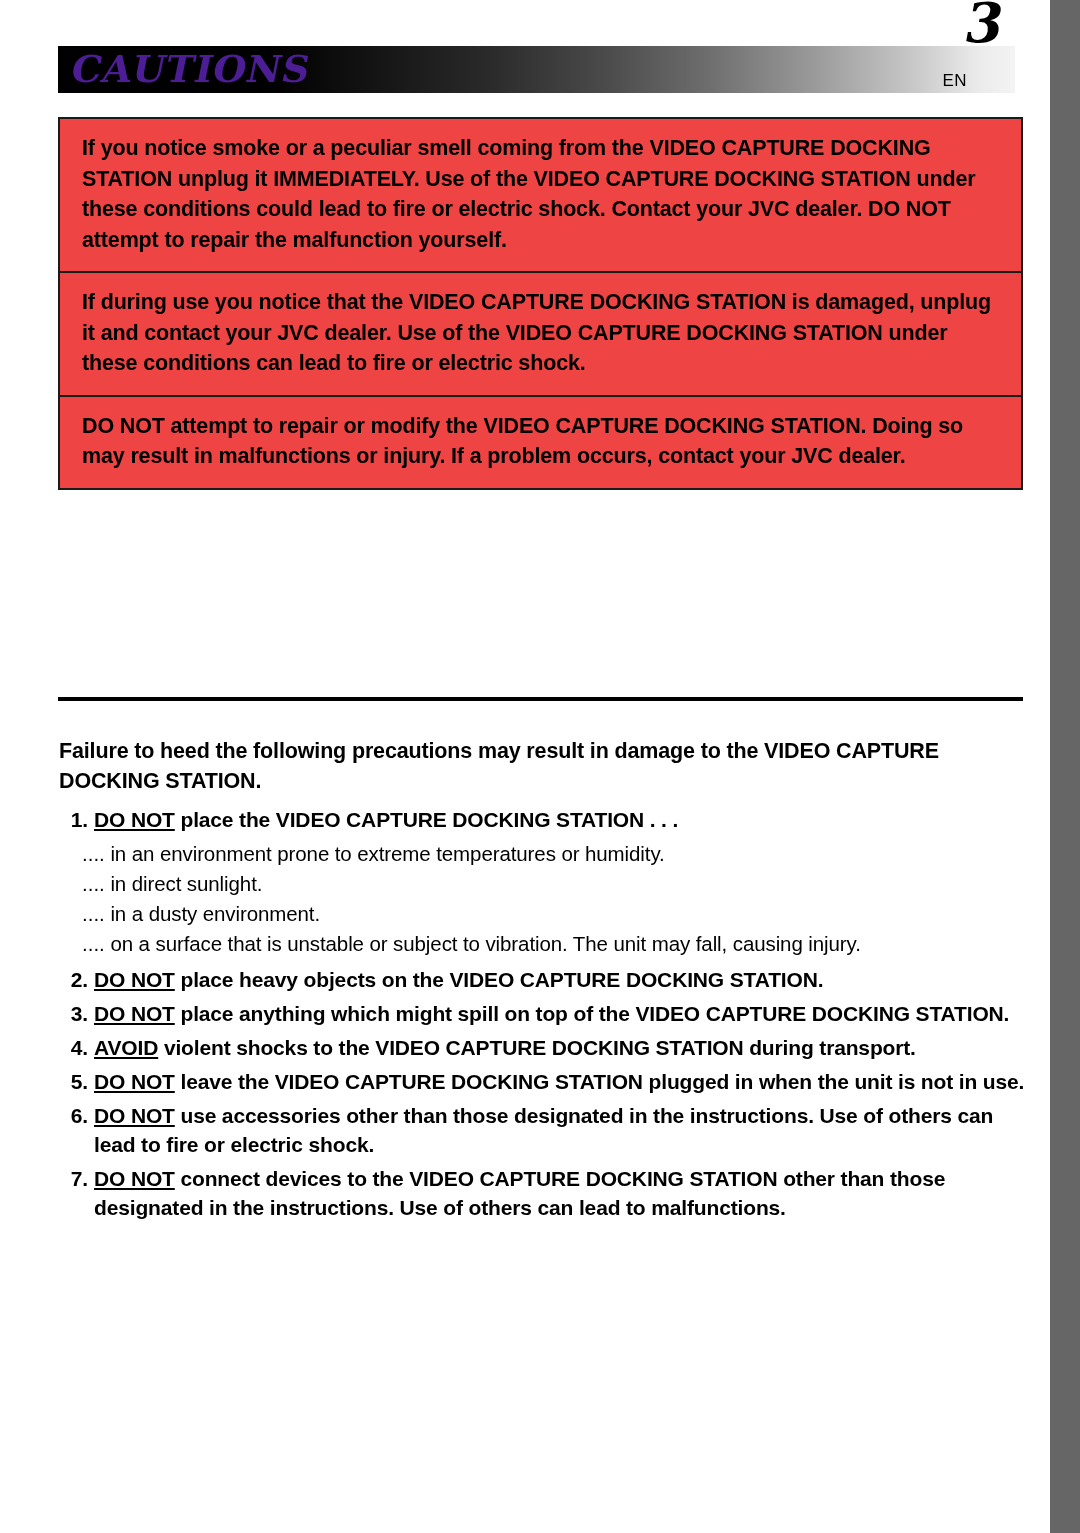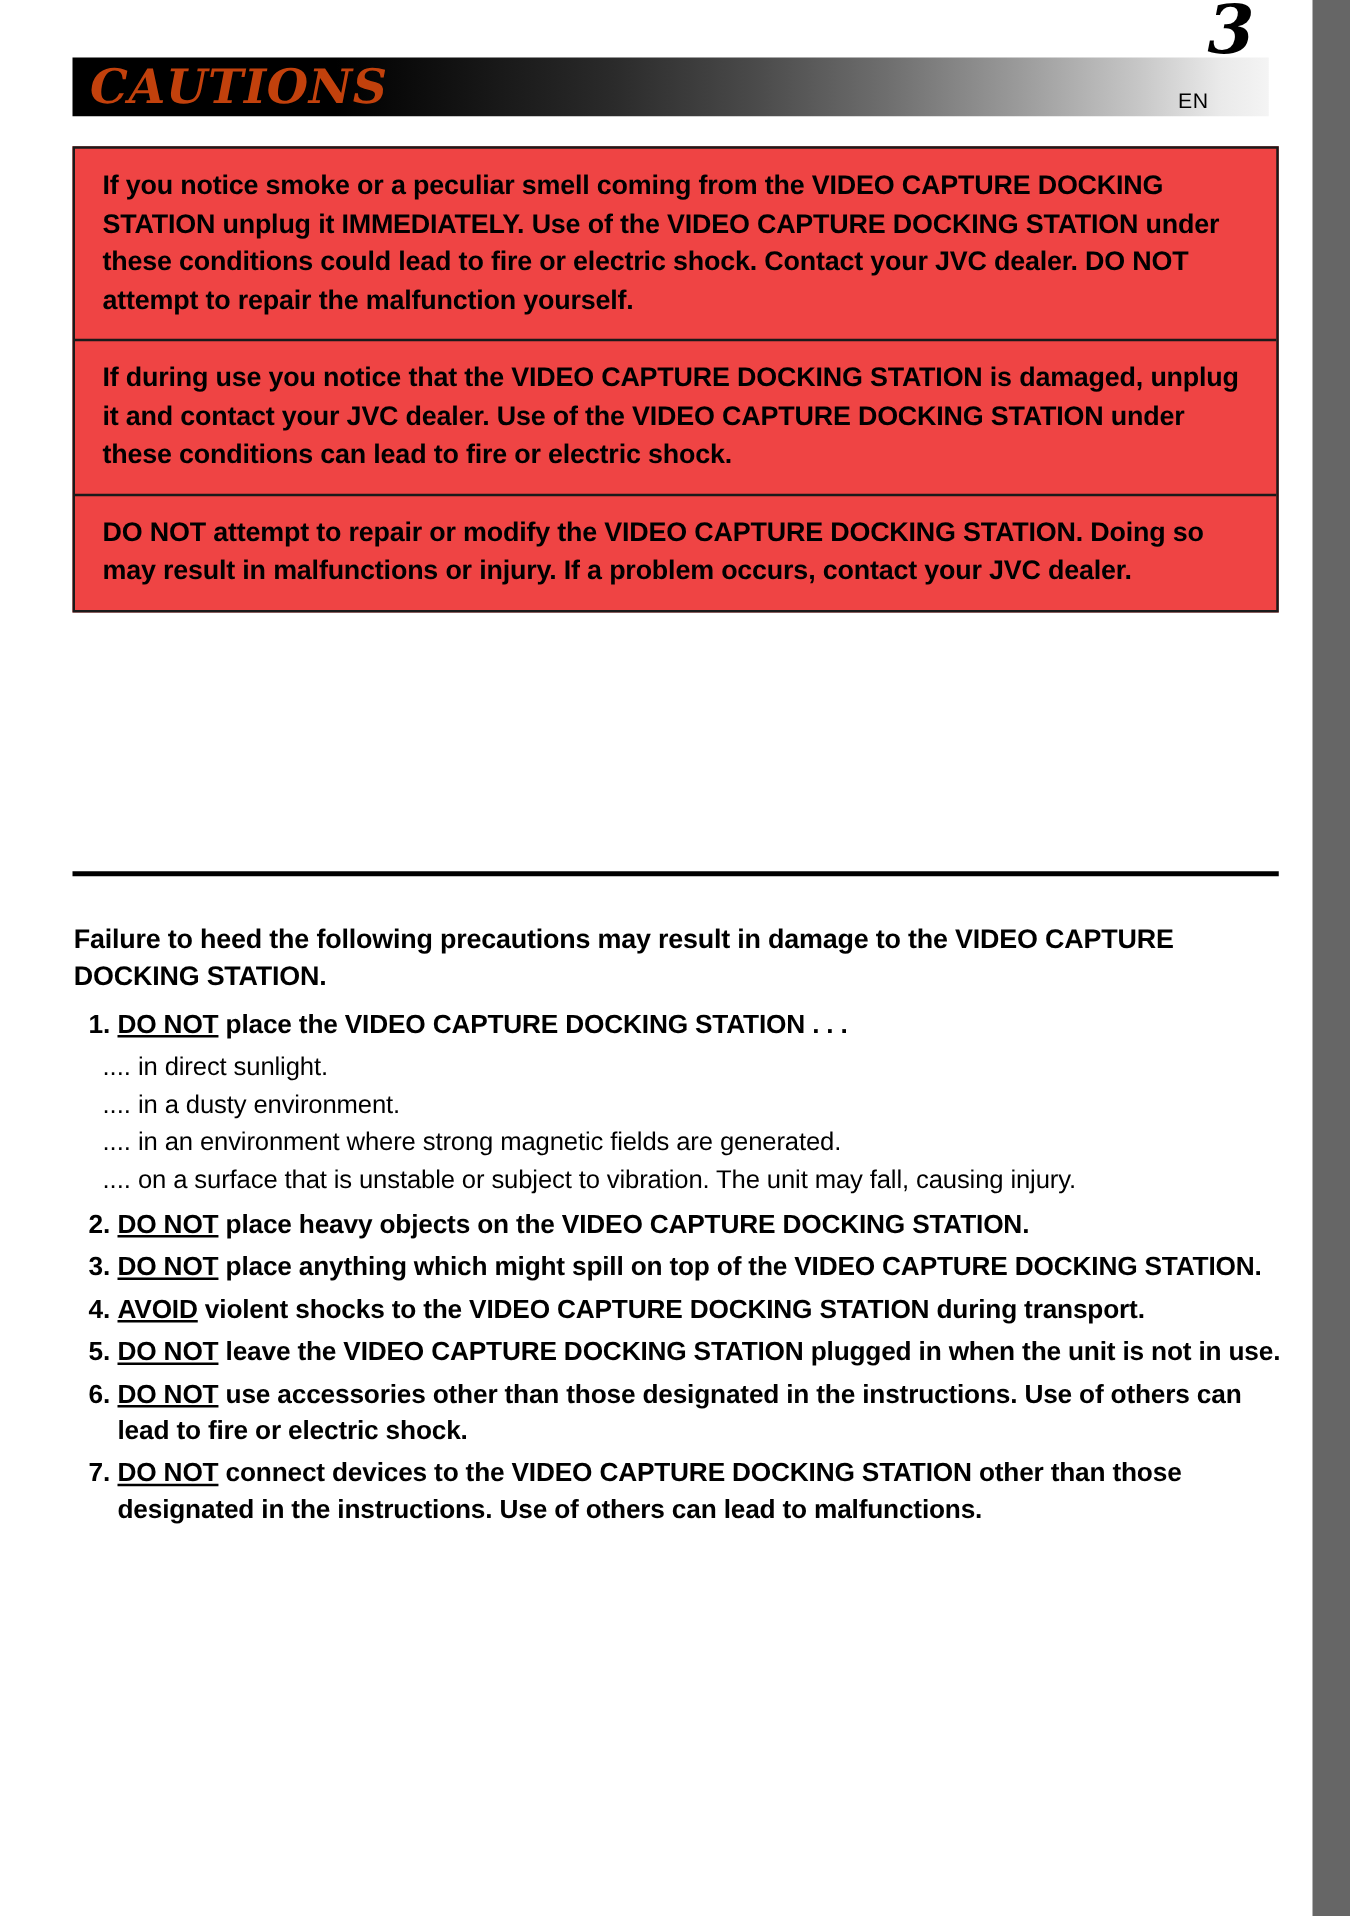--- a/index.html
+++ b/index.html
@@ -66,7 +66,7 @@
     font-weight: 700;
     font-size: 38px;
     letter-spacing: 0.5px;
-    color: #c2410c;
+    color: #4c1d95;
     white-space: nowrap;
   }
   #header-lang {

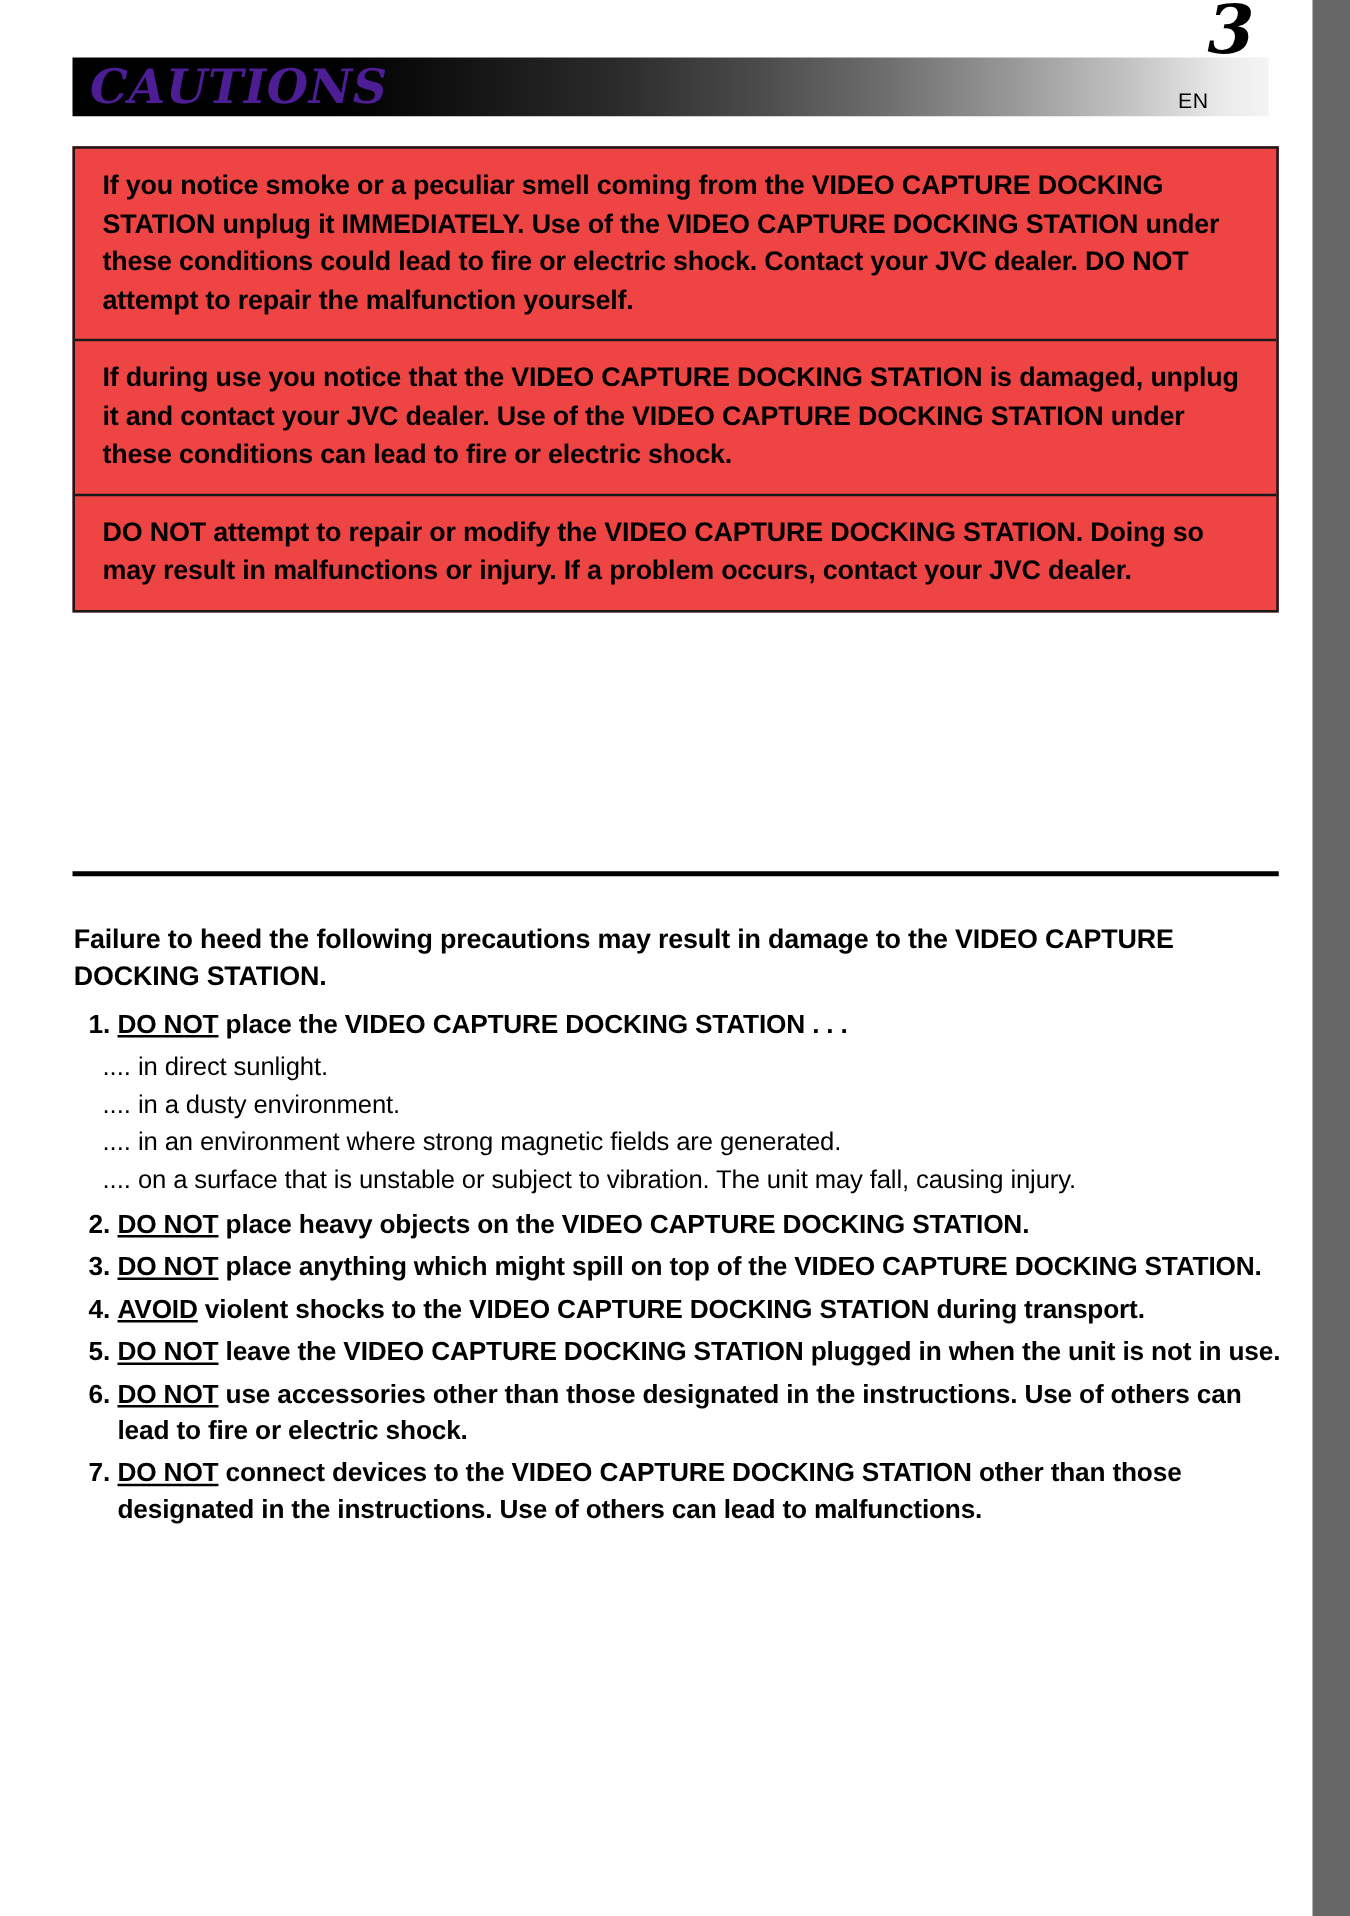--- a/index.html
+++ b/index.html
@@ -206,6 +206,9 @@
     </div>
     <ul class="sub-list">
       <li class="sub-item">
+        <span class="sub-dots">....</span><span> in an environment prone to extreme temperatures or humidity.</span>
+      </li>
+      <li class="sub-item">
         <span class="sub-dots">....</span><span> in direct sunlight.</span>
       </li>
       <li class="sub-item">

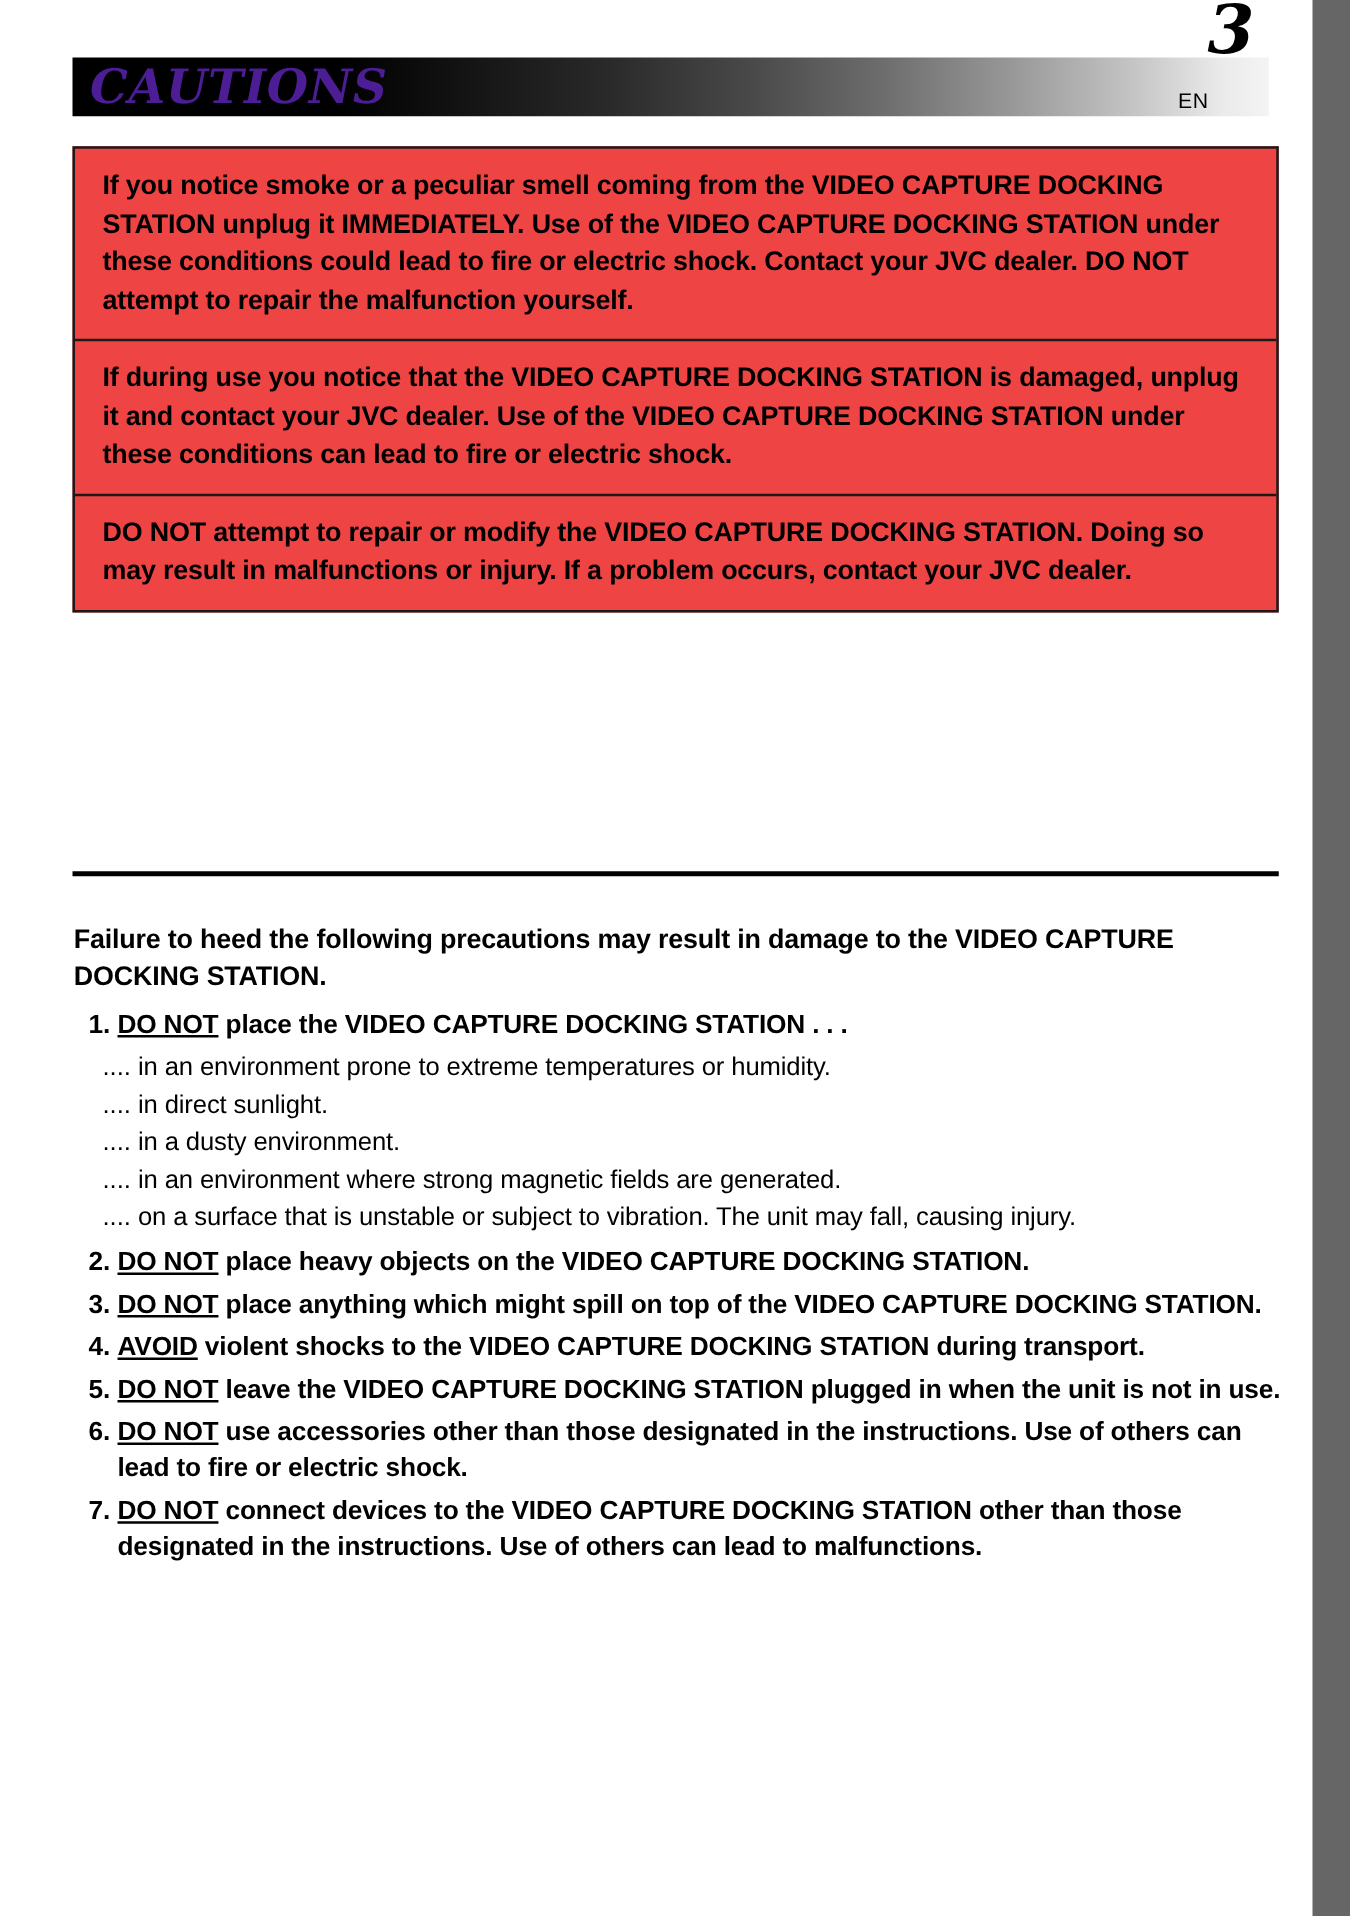--- a/index.html
+++ b/index.html
@@ -215,9 +215,6 @@
         <span class="sub-dots">....</span><span> in a dusty environment.</span>
       </li>
       <li class="sub-item">
-        <span class="sub-dots">....</span><span> in an environment where strong magnetic fields are generated.</span>
-      </li>
-      <li class="sub-item">
         <span class="sub-dots">....</span><span> on a surface that is unstable or subject to vibration. The unit may fall, causing injury.</span>
       </li>
     </ul>

